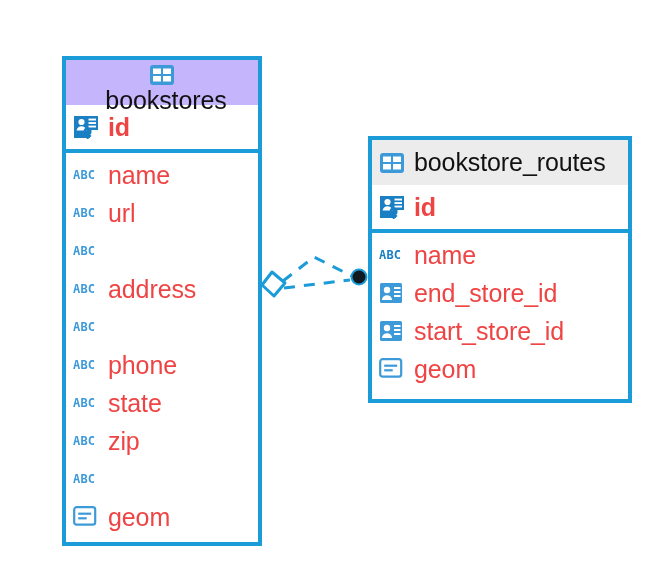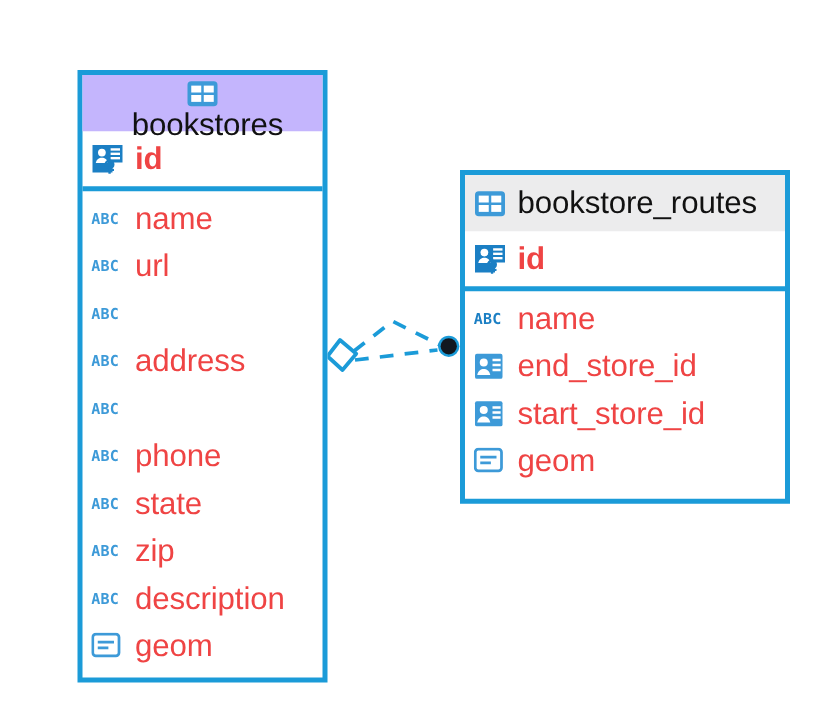--- a/index.html
+++ b/index.html
@@ -219,7 +219,6 @@
             <text x="0" y="14" font-family="'DejaVu Sans Mono', monospace" font-size="12" font-weight="bold" fill="#3d9ad8" letter-spacing="0.2">ABC</text>
           </svg>
         </span>
-        <span class="field-name">description</span>
       </div>
 
       <div class="field-row">

